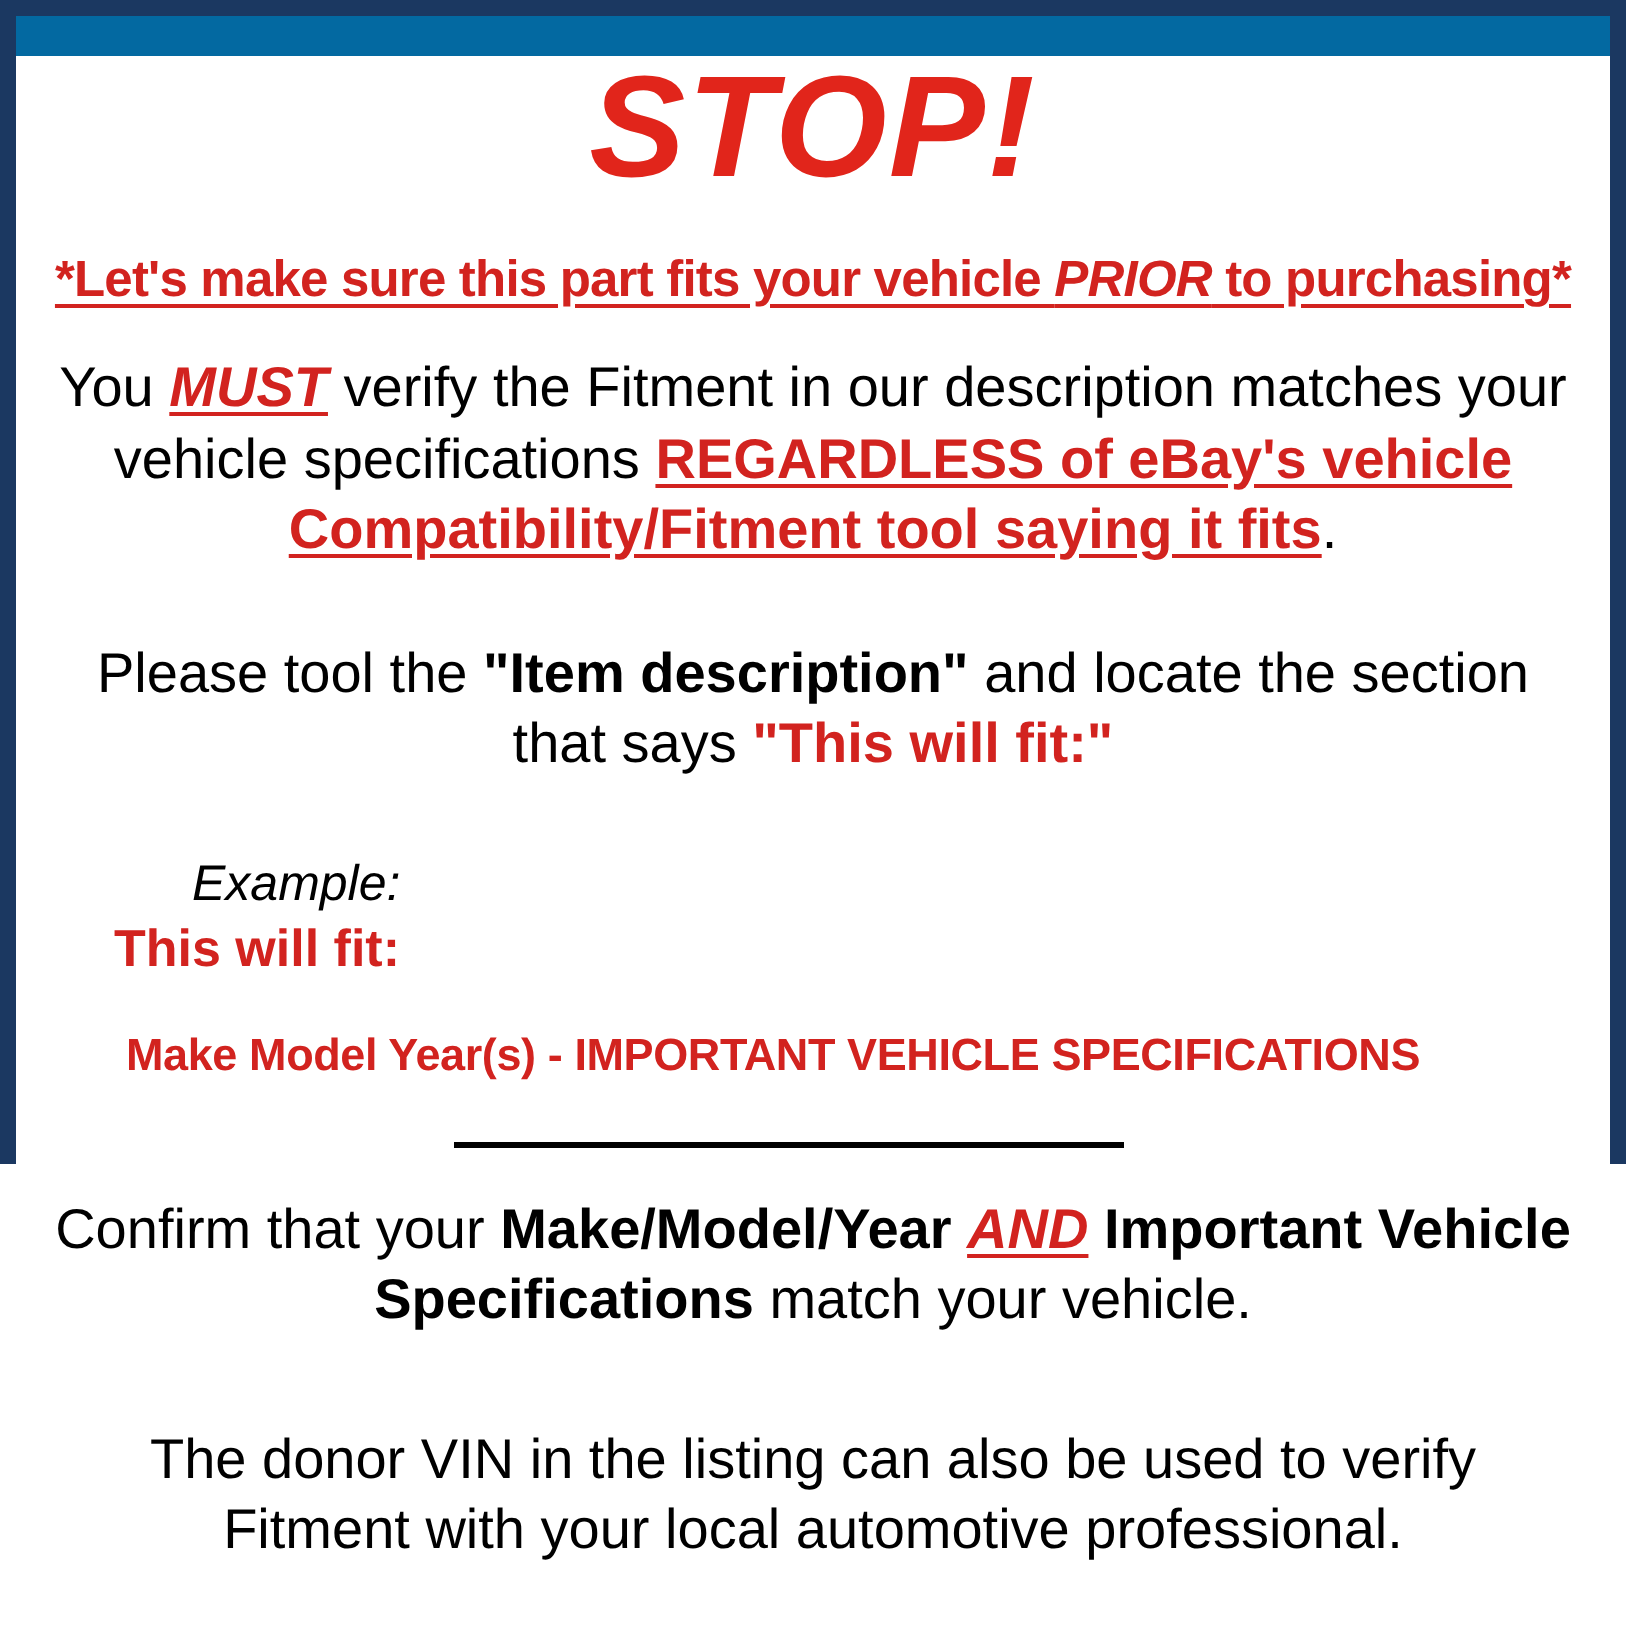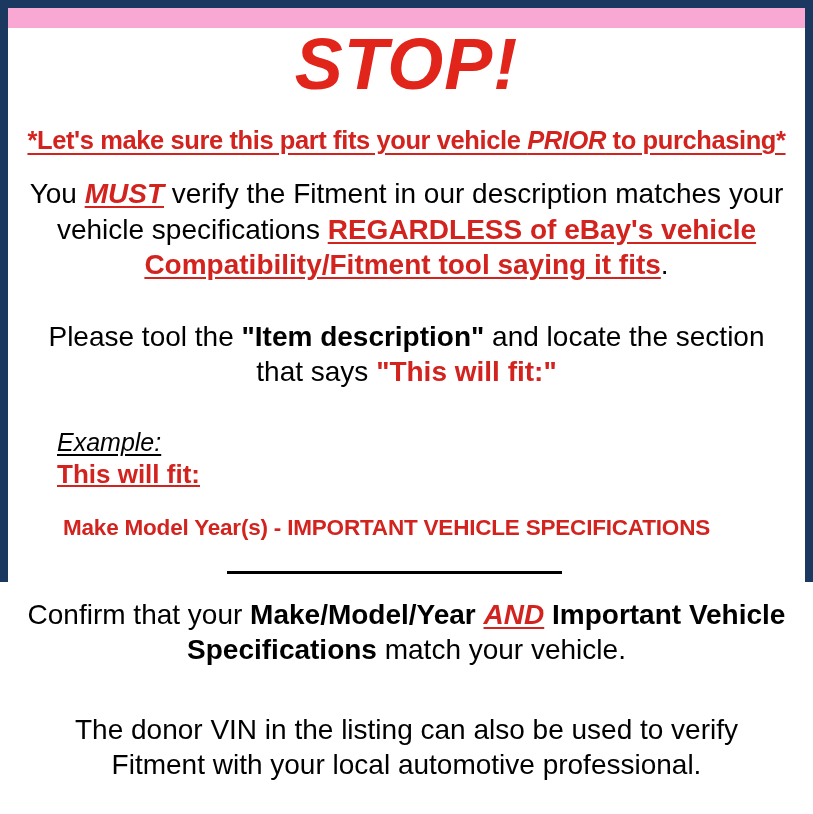--- a/index.html
+++ b/index.html
@@ -19,7 +19,7 @@
     box-sizing: border-box;
     width: 813px;
     height: 582px;
-    background: #f9a8d4;
+    background: #0369a1;
     border: 8px solid #1b3861;
   }
 

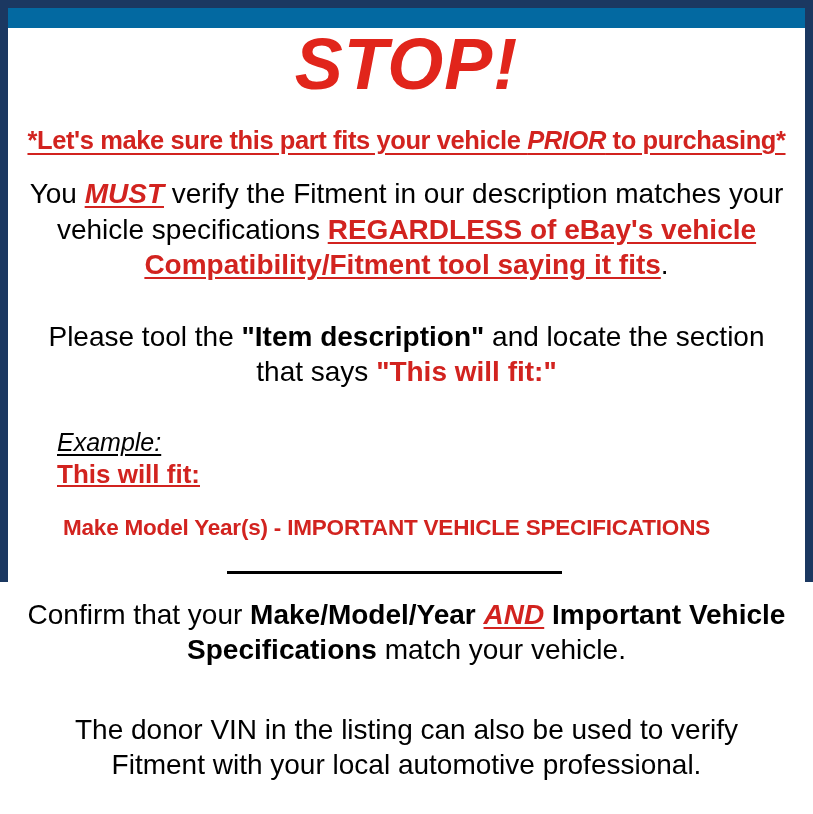--- a/index.html
+++ b/index.html
@@ -101,9 +101,9 @@
     font-style: italic;
     font-size: 25px;
     color: #000000;
-    text-decoration: underline;
     text-underline-offset: 3px;
     line-height: 1.15;
+    margin-left: 39px;
   }
   .example-fit {
     font-family: "Liberation Sans", sans-serif;

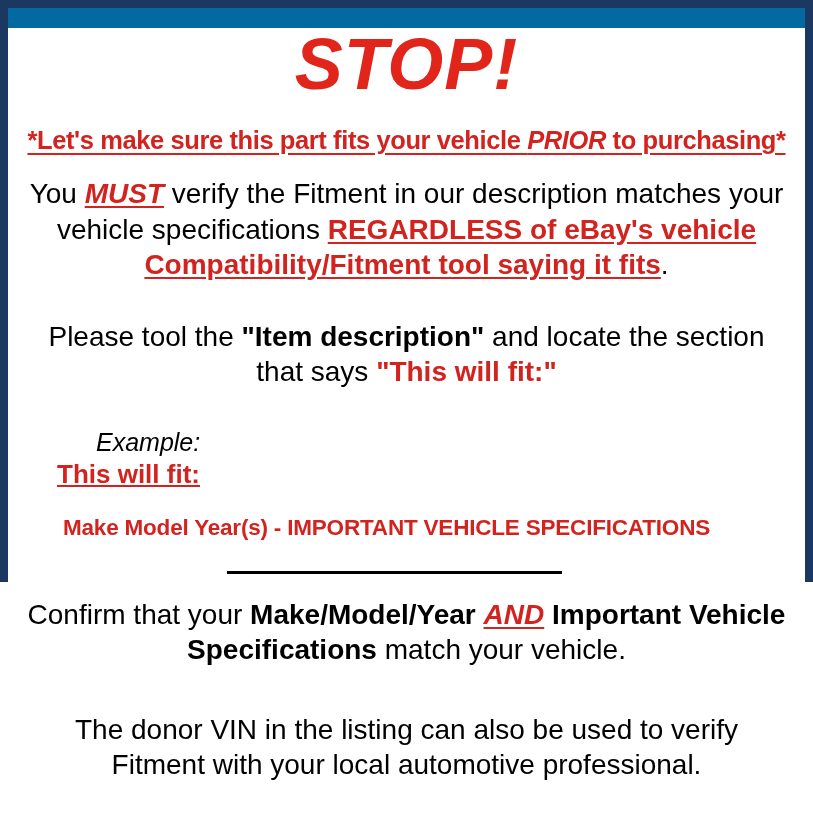--- a/index.html
+++ b/index.html
@@ -112,7 +112,6 @@
     color: #d2231f;
     line-height: 1.2;
     margin-top: 2px;
-    text-decoration: underline;
   }
   .example-spec {
     font-family: Liberation Sans, sans-serif;

